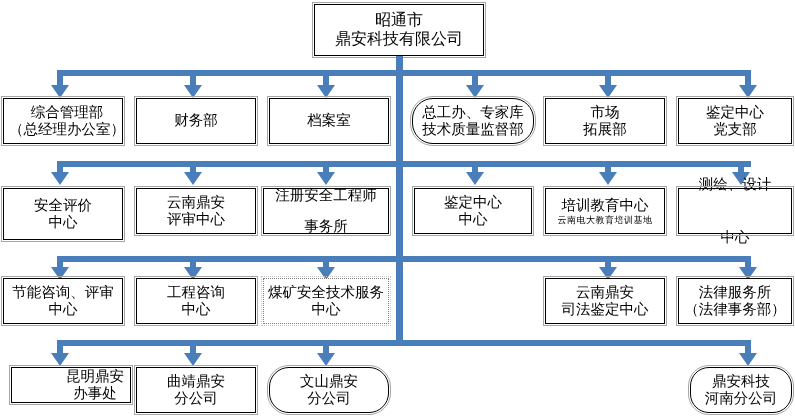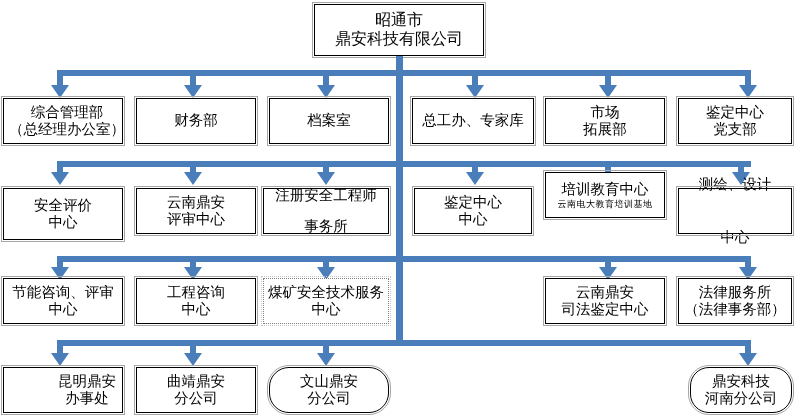--- a/index.html
+++ b/index.html
@@ -92,7 +92,7 @@
     <span class="line">档案室</span>
 
   </div>
-  <div class="node" style="left:412px;top:98px;width:122px;height:46px;">
+  <div class="node" style="left:412px;top:98px;width:122px;height:46px;border-radius:21px;">
     <span class="line">总工办、专家库</span>
   </div>
   <div class="node" style="left:545px;top:98px;width:120px;height:46px;">

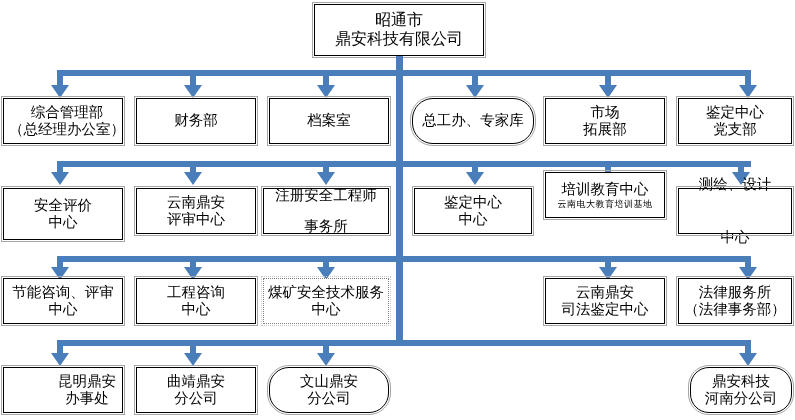--- a/index.html
+++ b/index.html
@@ -94,6 +94,7 @@
   </div>
   <div class="node" style="left:412px;top:98px;width:122px;height:46px;border-radius:21px;">
     <span class="line">总工办、专家库</span>
+    <span class="line">技术质量监督部</span>
   </div>
   <div class="node" style="left:545px;top:98px;width:120px;height:46px;">
     <span class="line">市场</span>

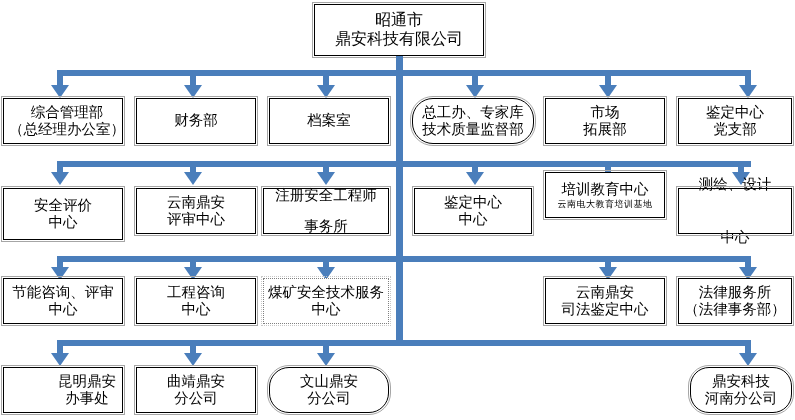--- a/index.html
+++ b/index.html
@@ -135,7 +135,7 @@
     <span class="line">鉴定中心</span>
     <span class="line">中心</span>
   </div>
-  <div class="node" style="left:545px;top:172px;width:120px;height:46px;">
+  <div class="node" style="left:545px;top:188px;width:120px;height:46px;">
     <span class="line">培训教育中心</span>
     <span class="sub">云南电大教育培训基地</span>
   </div>

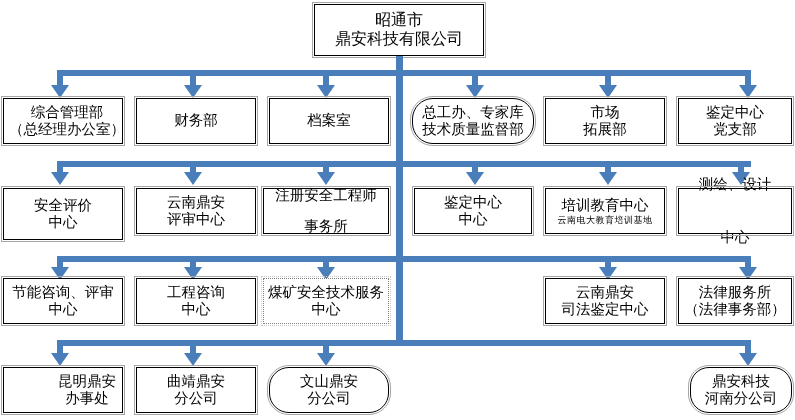--- a/index.html
+++ b/index.html
@@ -189,7 +189,7 @@
 
   <div class="trunk" style="left:396px;top:62px;height:284px;"></div>
 
-  <div class="node" style="left:3px;top:367px;width:120px;height:46px;padding-left:48px;">
+  <div class="node" style="left:11px;top:367px;width:120px;height:36px;padding-left:48px;">
     <span class="line">昆明鼎安</span>
     <span class="line">办事处</span>
   </div>

